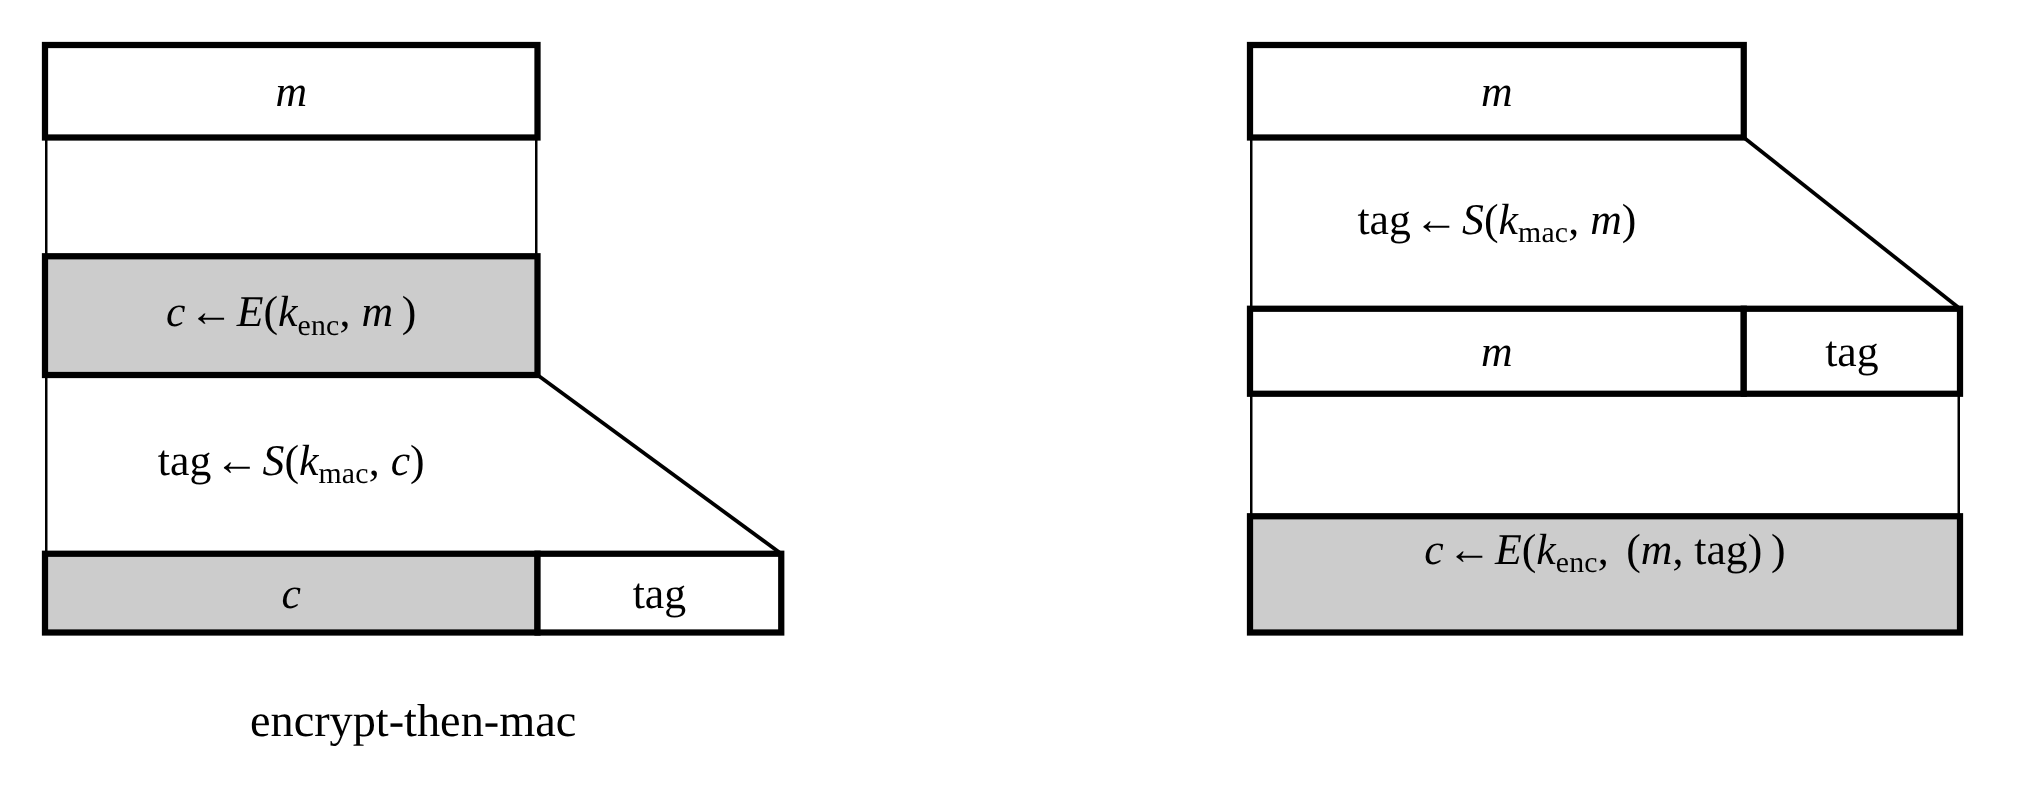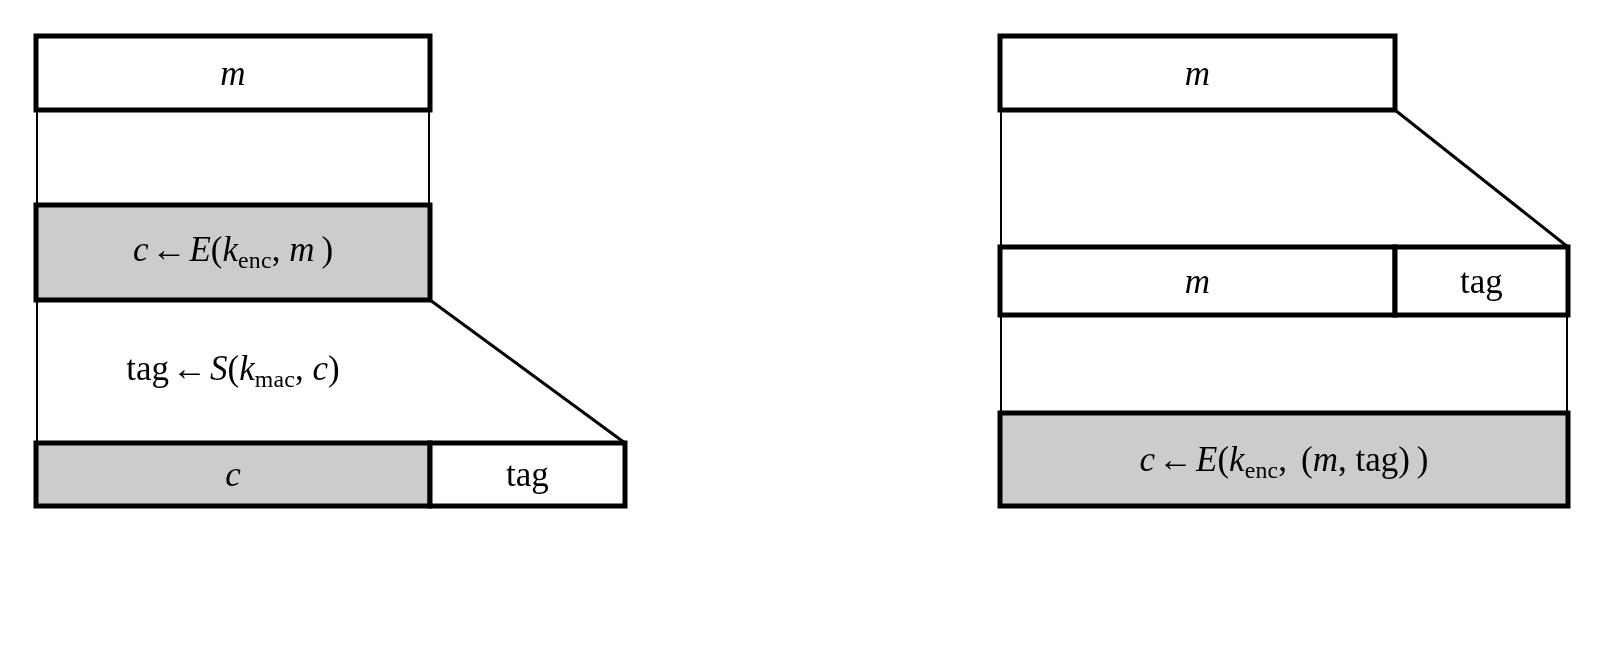--- a/index.html
+++ b/index.html
@@ -131,6 +131,11 @@
     <span class="mi">m</span>
   </div>
 
+  <div class="lbl math" style="left:1000px; top:110px; width:395px; height:137px;">
+    <span>
+      <span class="mup">tag</span><span class="arrow">←</span><span class="mi">S</span><span class="mup">(</span><span class="mi">k</span><span class="sub">mac</span><span class="mup">,&nbsp;</span><span class="mi">m</span><span class="mup">)</span>
+    </span>
+  </div>
 
   <div class="lbl math" style="left:1000px; top:247px; width:395px; height:68px;">
     <span class="mi">m</span>

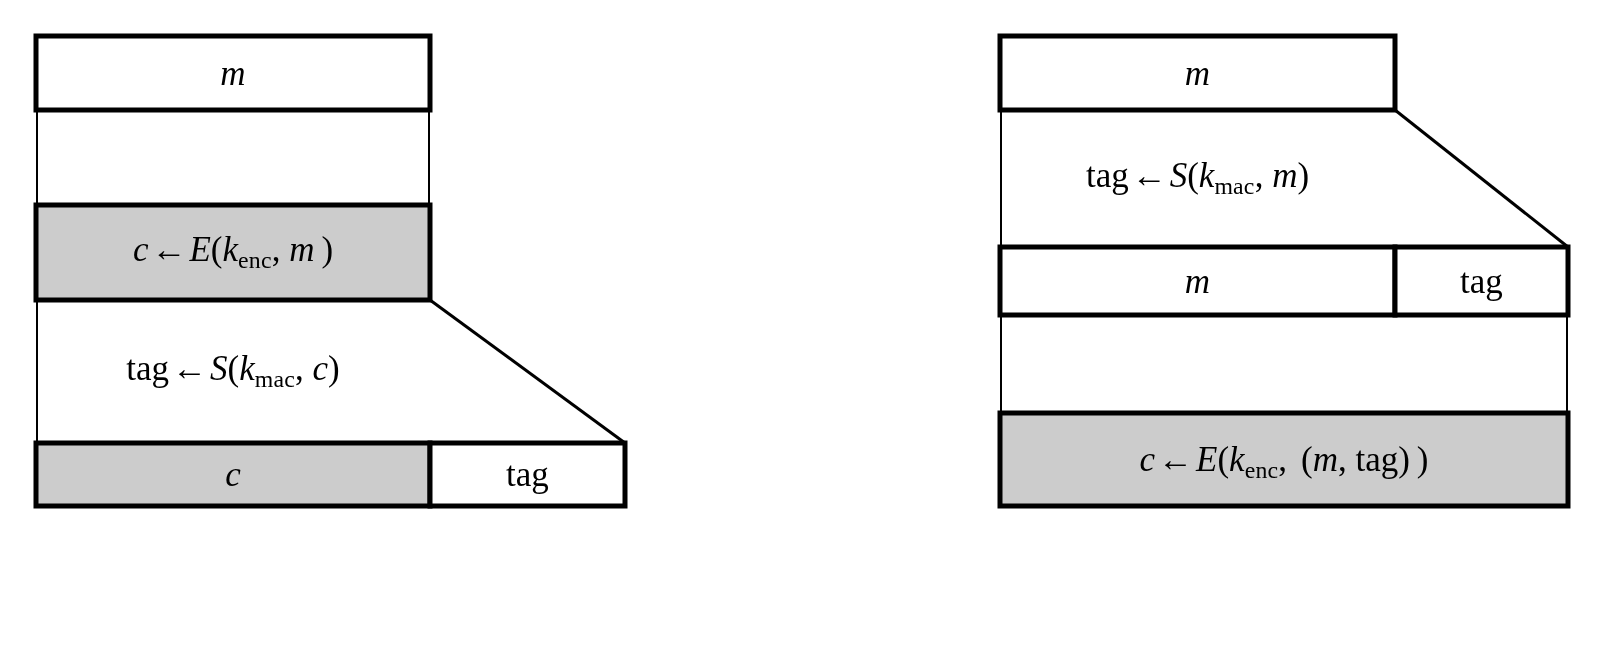--- a/index.html
+++ b/index.html
@@ -145,7 +145,7 @@
     <span class="mup">tag</span>
   </div>
 
-  <div class="lbl math" style="left:1000px; top:416px; width:568px; height:93px;">
+  <div class="lbl math" style="left:1000px; top:396px; width:568px; height:93px;">
     <span>
       <span class="mi">c</span><span class="arrow">←</span><span class="mi">E</span><span class="mup">(</span><span class="mi">k</span><span class="sub">enc</span><span class="mup">,</span><span class="gap"></span><span class="gap"></span><span class="mup">(</span><span class="mi">m</span><span class="mup">,&nbsp;</span><span class="mup">tag</span><span class="mup">)</span><span class="gap"></span><span class="mup">)</span>
     </span>

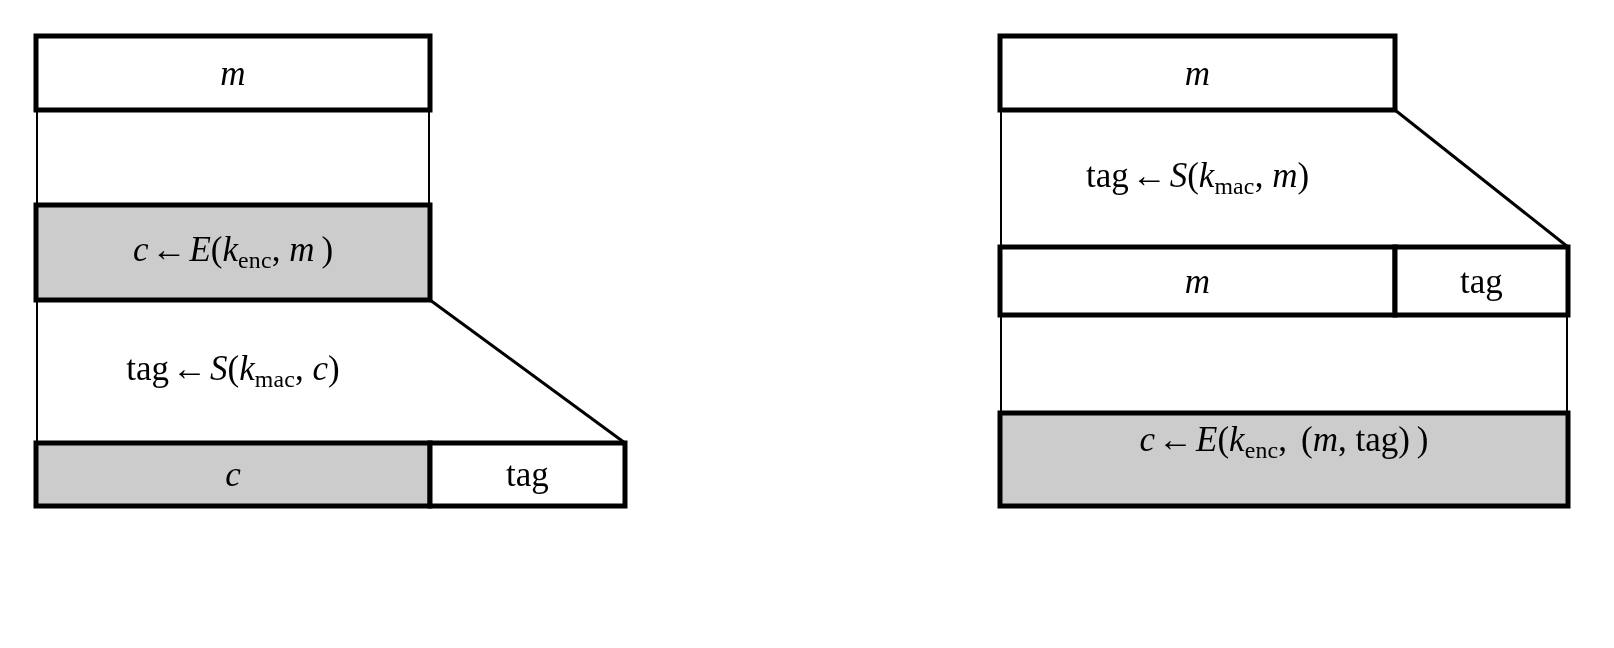--- a/index.html
+++ b/index.html
@@ -126,6 +126,7 @@
     <span class="mup">tag</span>
   </div>
 
+  <div class="caption" style="left:36px; top:556px; width:589px;">encrypt-then-mac</div>
 
   <div class="lbl math" style="left:1000px; top:36px; width:395px; height:74px;">
     <span class="mi">m</span>

